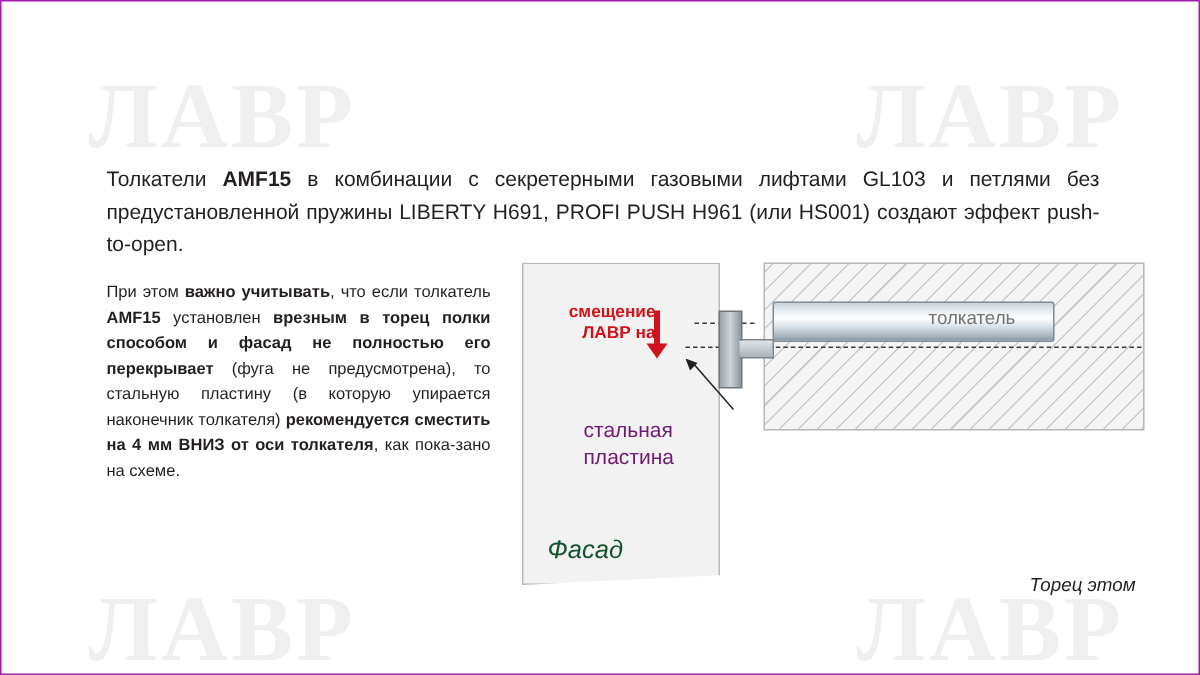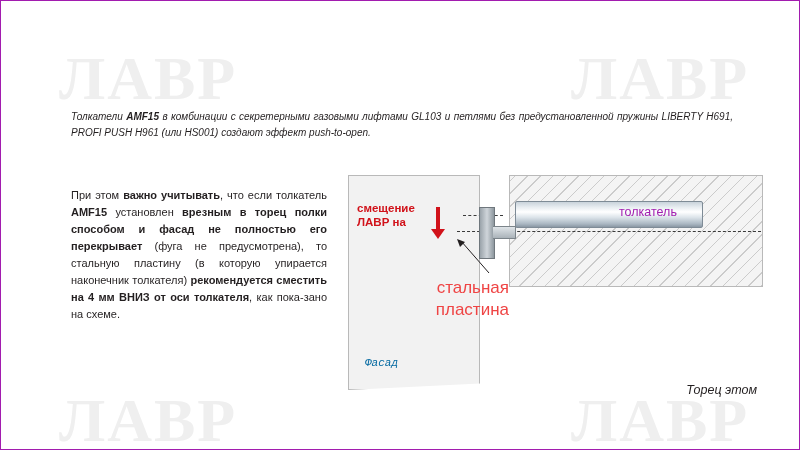--- a/index.html
+++ b/index.html
@@ -62,9 +62,8 @@
     left: 70px;
     top: 108px;
     width: 662px;
-    font-size: 10px;
+    font-size: 14px;
     text-align: justify;
-    font-style: italic;
   }
   .para-left {
     left: 70px;

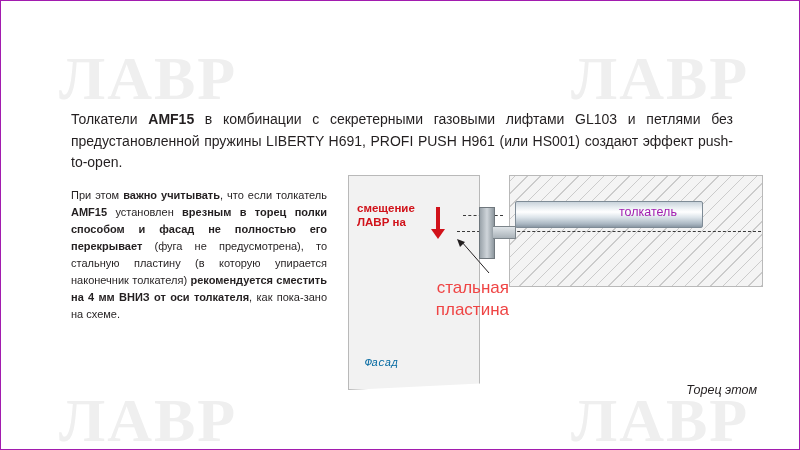--- a/index.html
+++ b/index.html
@@ -211,7 +211,7 @@
     left: 20px;
     top: 30px;
     width: 80px;
-    text-align: left;
+    text-align: right;
     color: #d1121a;
     font-weight: bold;
     font-size: 11.5px;

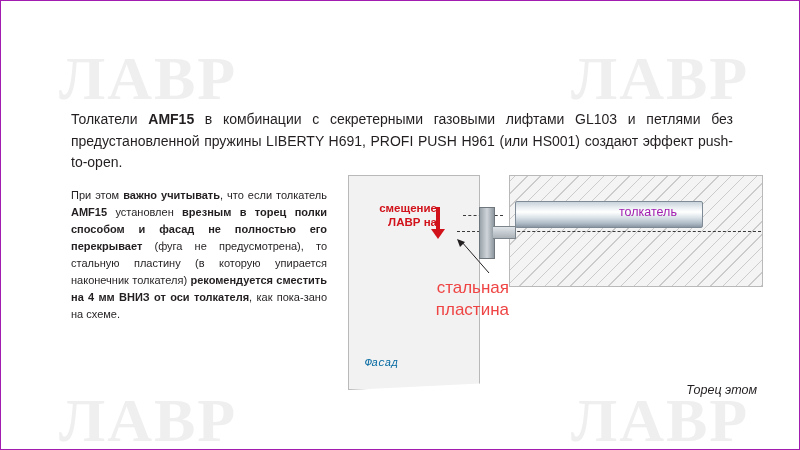--- a/index.html
+++ b/index.html
@@ -149,7 +149,7 @@
     left: 282px;
     top: 34px;
     font-size: 12.5px;
-    color: #a21caf;
+    color: #737373;
   }
   
   .plate {

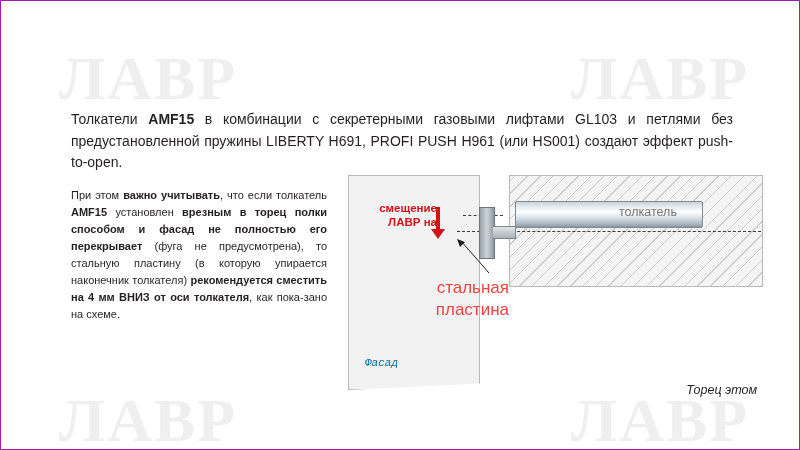--- a/index.html
+++ b/index.html
@@ -224,10 +224,9 @@
     left: 52px;
     top: 106px;
     width: 120px;
-    font-size: 17px;
-    color: #ef4444;
+    font-size: 14px;
+    color: #701a75;
     line-height: 1.3;
-    text-align: right;
   }
   .leader {
     position: absolute;

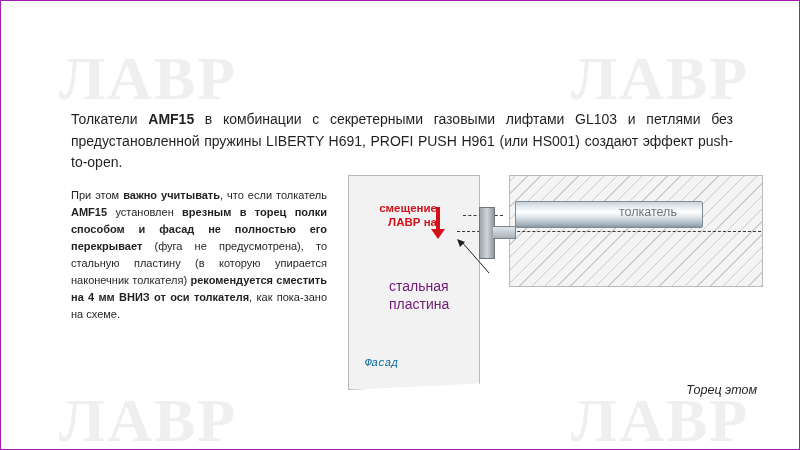--- a/index.html
+++ b/index.html
@@ -98,9 +98,8 @@
     left: 28px;
     top: 186px;
     font-style: italic;
-    font-size: 11px;
-    color: #0369a1;
-    font-family: Liberation Mono, monospace;
+    font-size: 17px;
+    color: #14532d;
   }
   
   .shelf {

